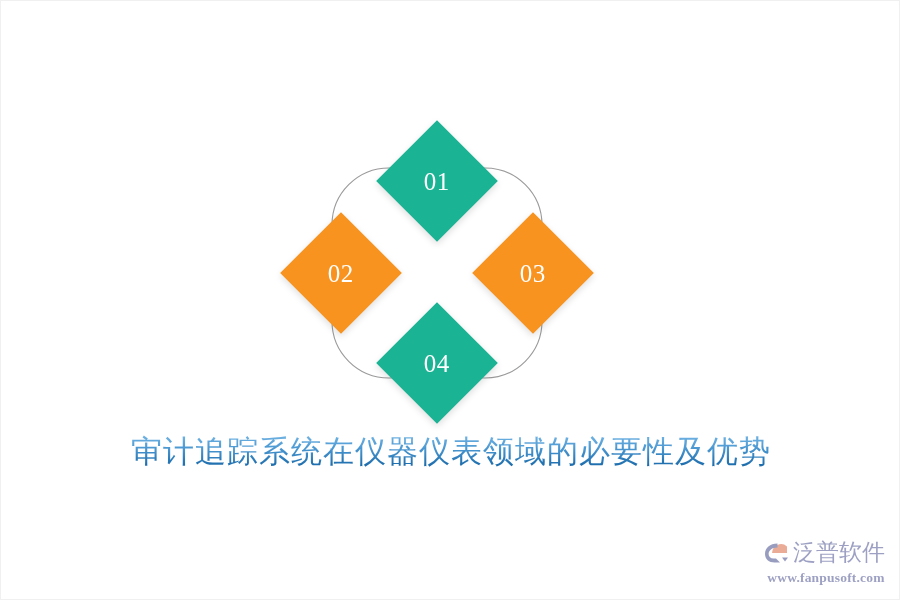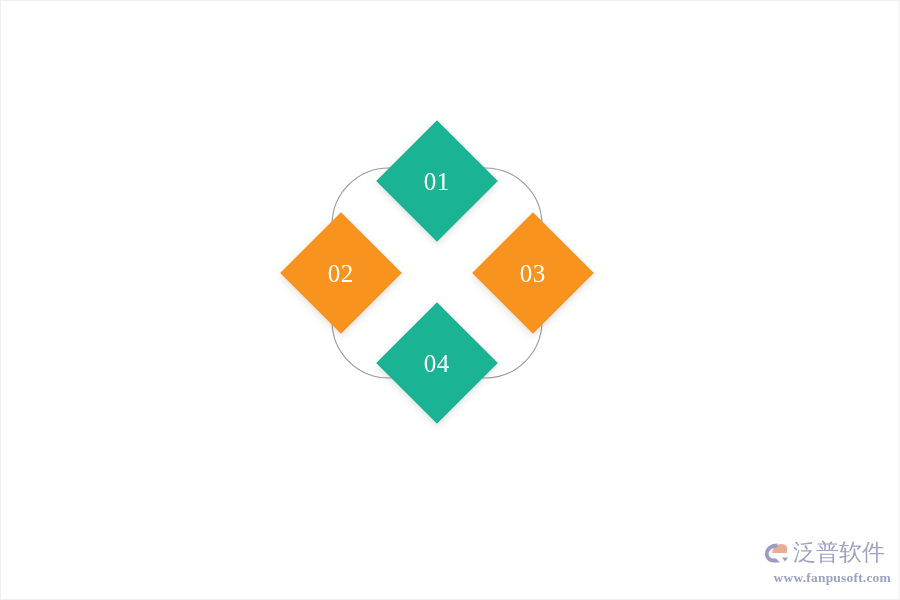--- a/index.html
+++ b/index.html
@@ -168,6 +168,7 @@
 
   </div>
 
+  <div id="title">审计追踪系统在仪器仪表领域的必要性及优势</div>
 
   <div id="watermark">
     <div id="wm-row">

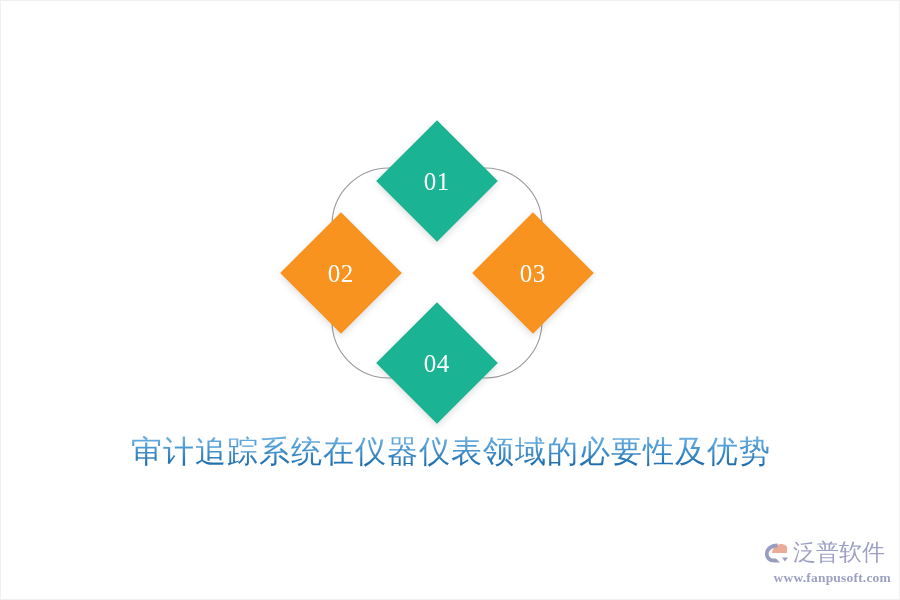--- a/index.html
+++ b/index.html
@@ -119,7 +119,7 @@
     font-weight: 700;
     color: #9094bb;
     letter-spacing: 0.2px;
-    text-align: right;
+    text-align: center;
     margin-top: 1px;
   }
 </style>

